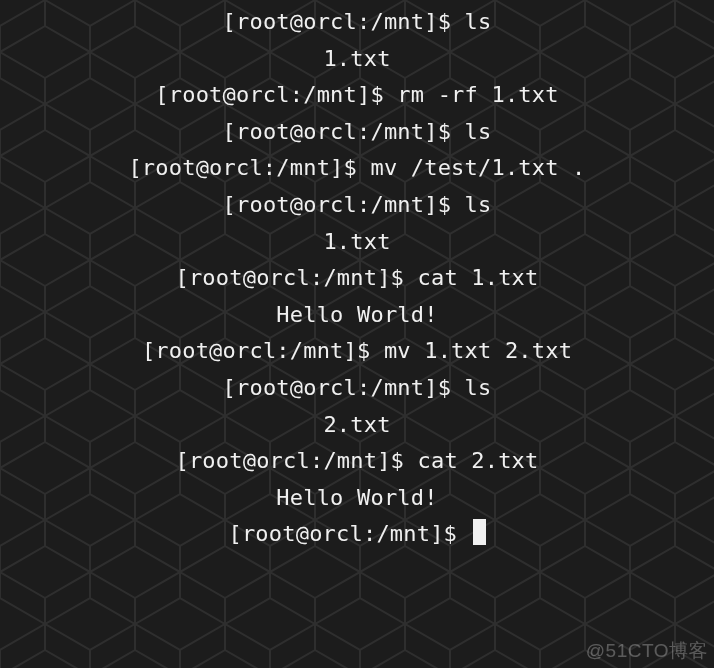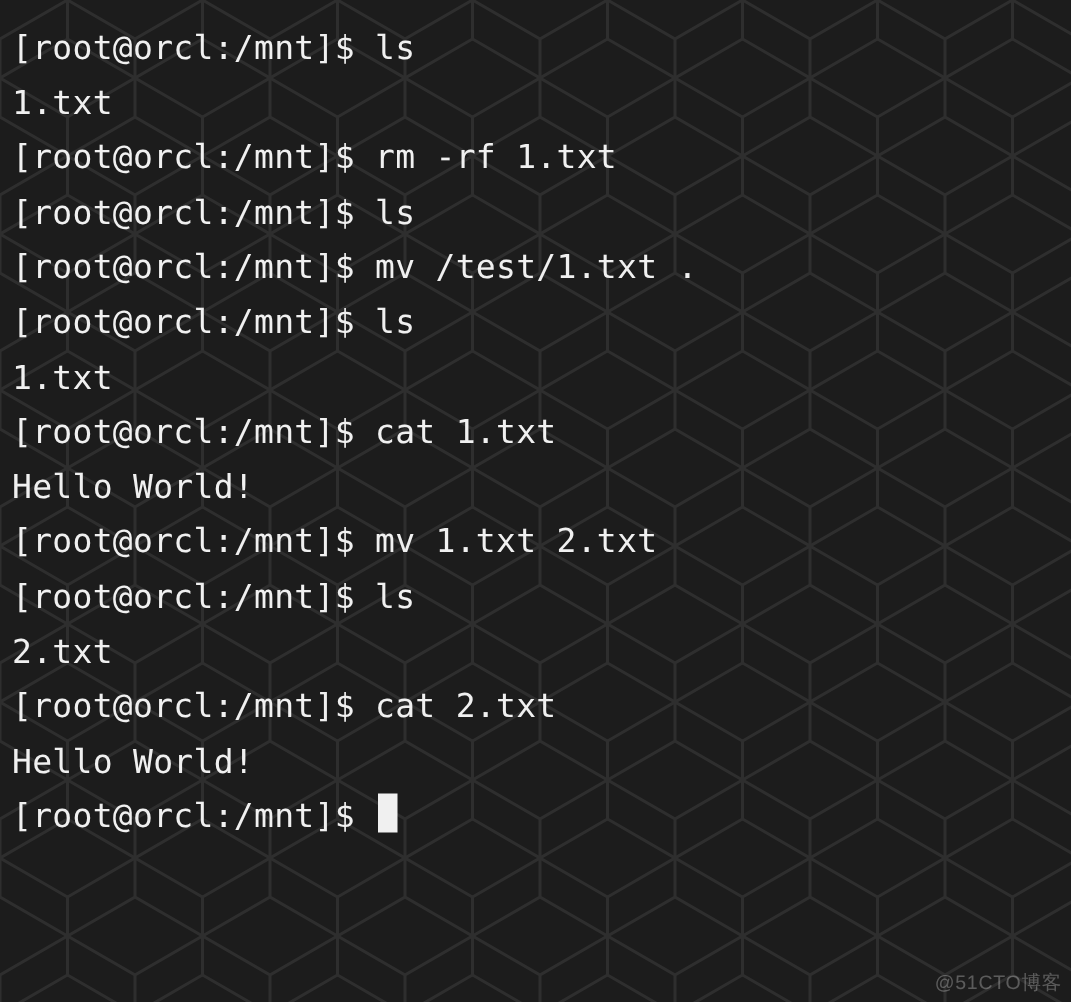--- a/index.html
+++ b/index.html
@@ -24,10 +24,11 @@
   }
   .terminal {
     position: relative;
-    padding: 15px 8px;
+    padding: 4px 8px;
     line-height: 36.6px;
     white-space: pre;
     letter-spacing: 0.2px;
+    text-align: center;
   }
   .line { display: block; }
   .cursor {

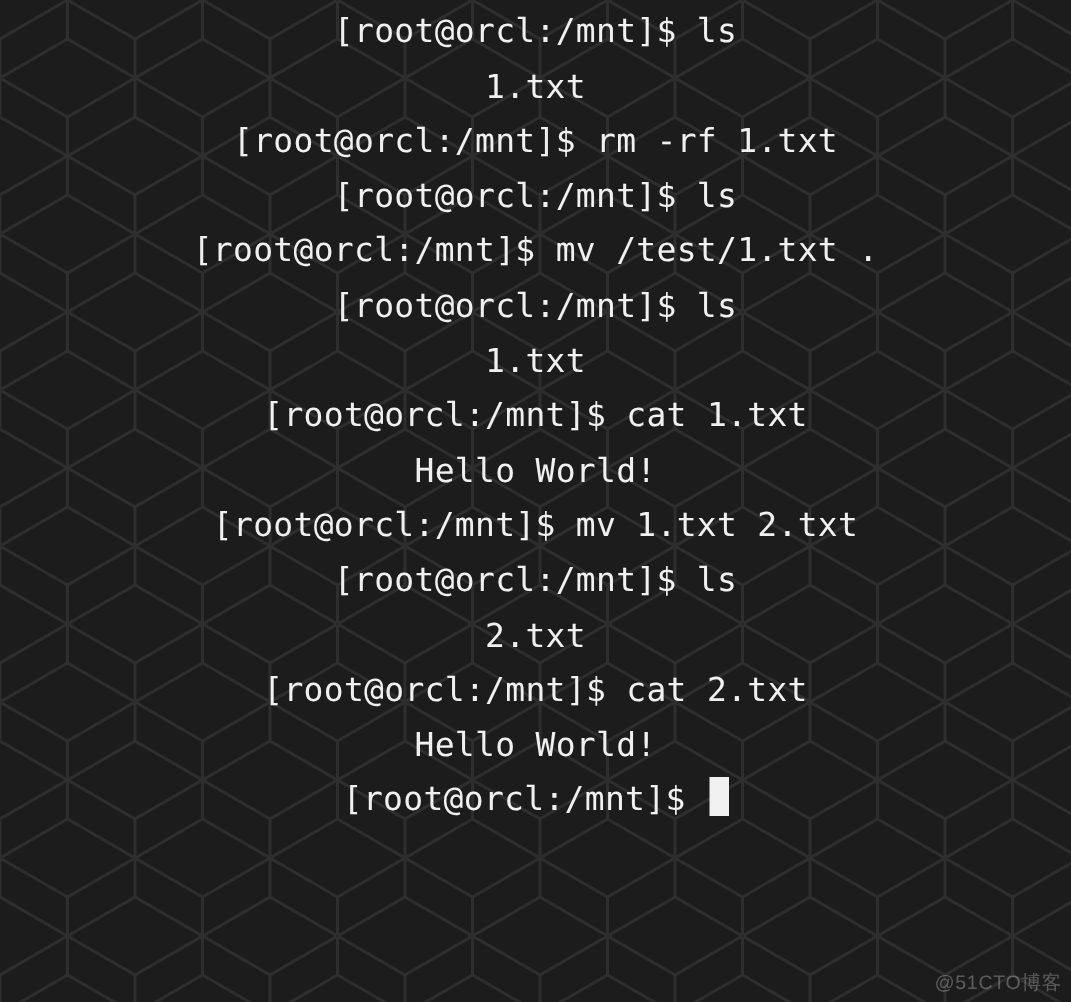--- a/index.html
+++ b/index.html
@@ -43,7 +43,7 @@
     position: absolute;
     right: 6px;
     bottom: 4px;
-    font-size: 13px;
+    font-size: 19px;
     color: rgba(255,255,255,0.28);
     font-family: sans-serif;
     letter-spacing: 0.5px;

